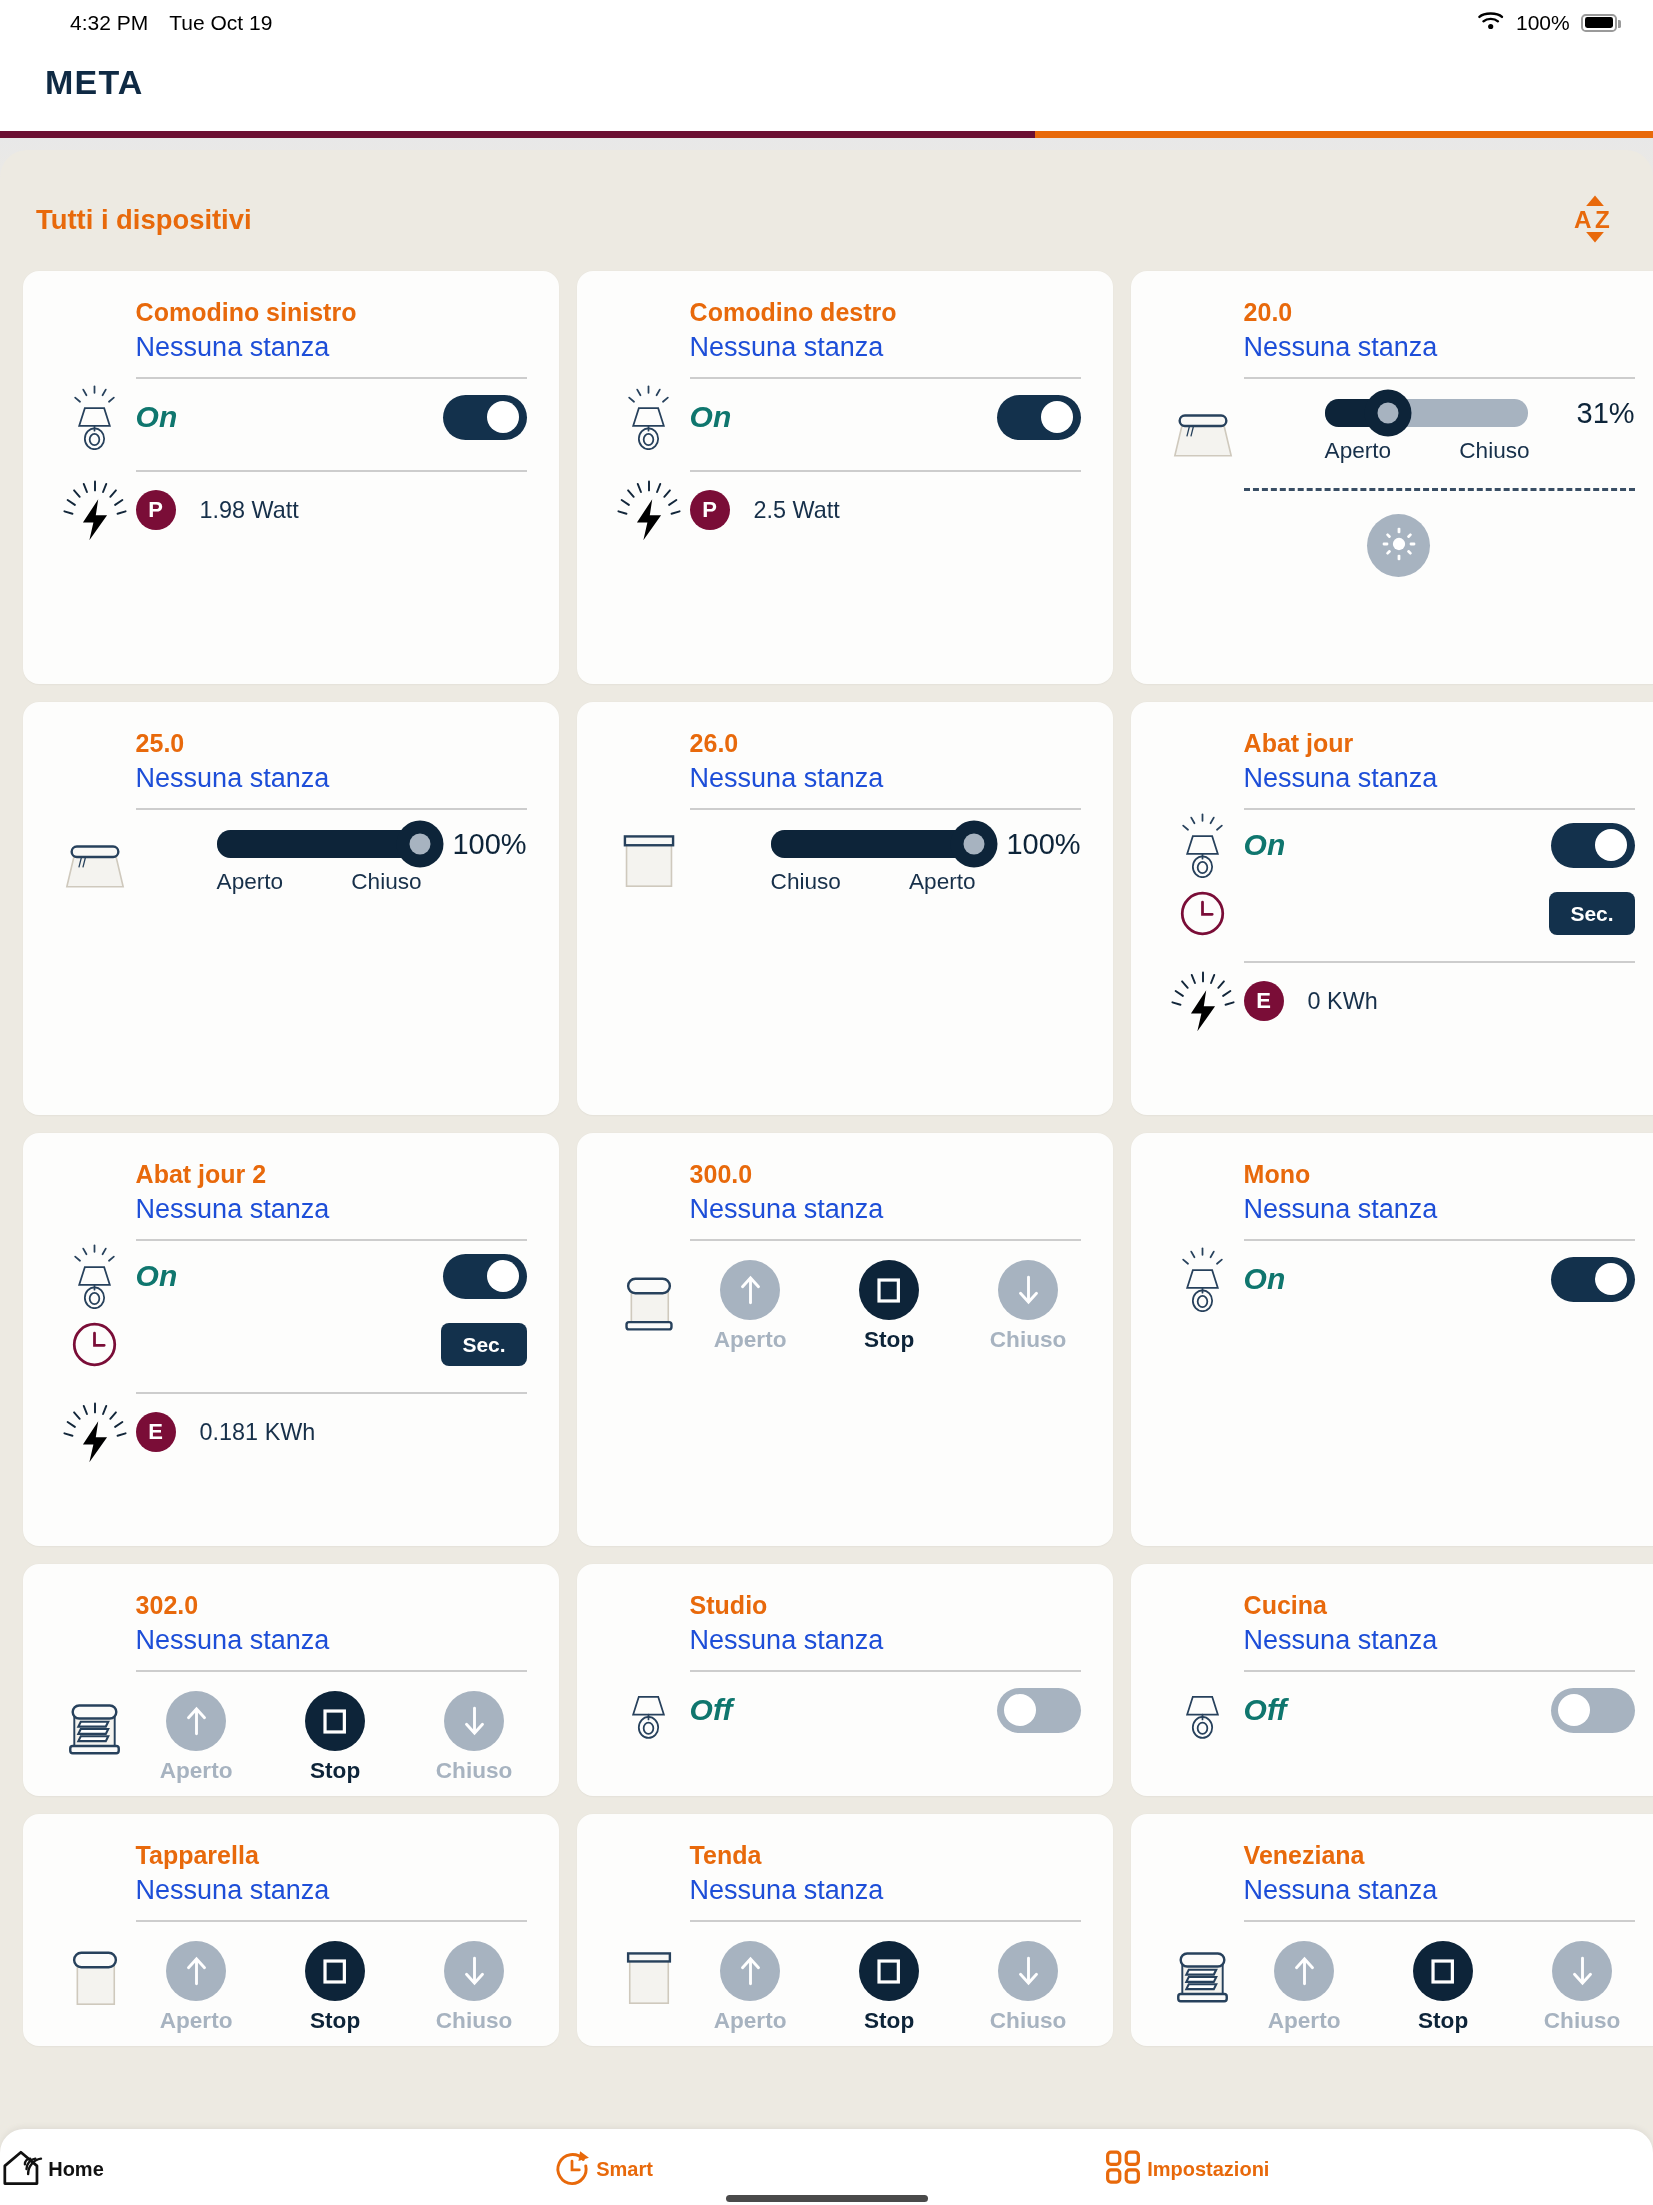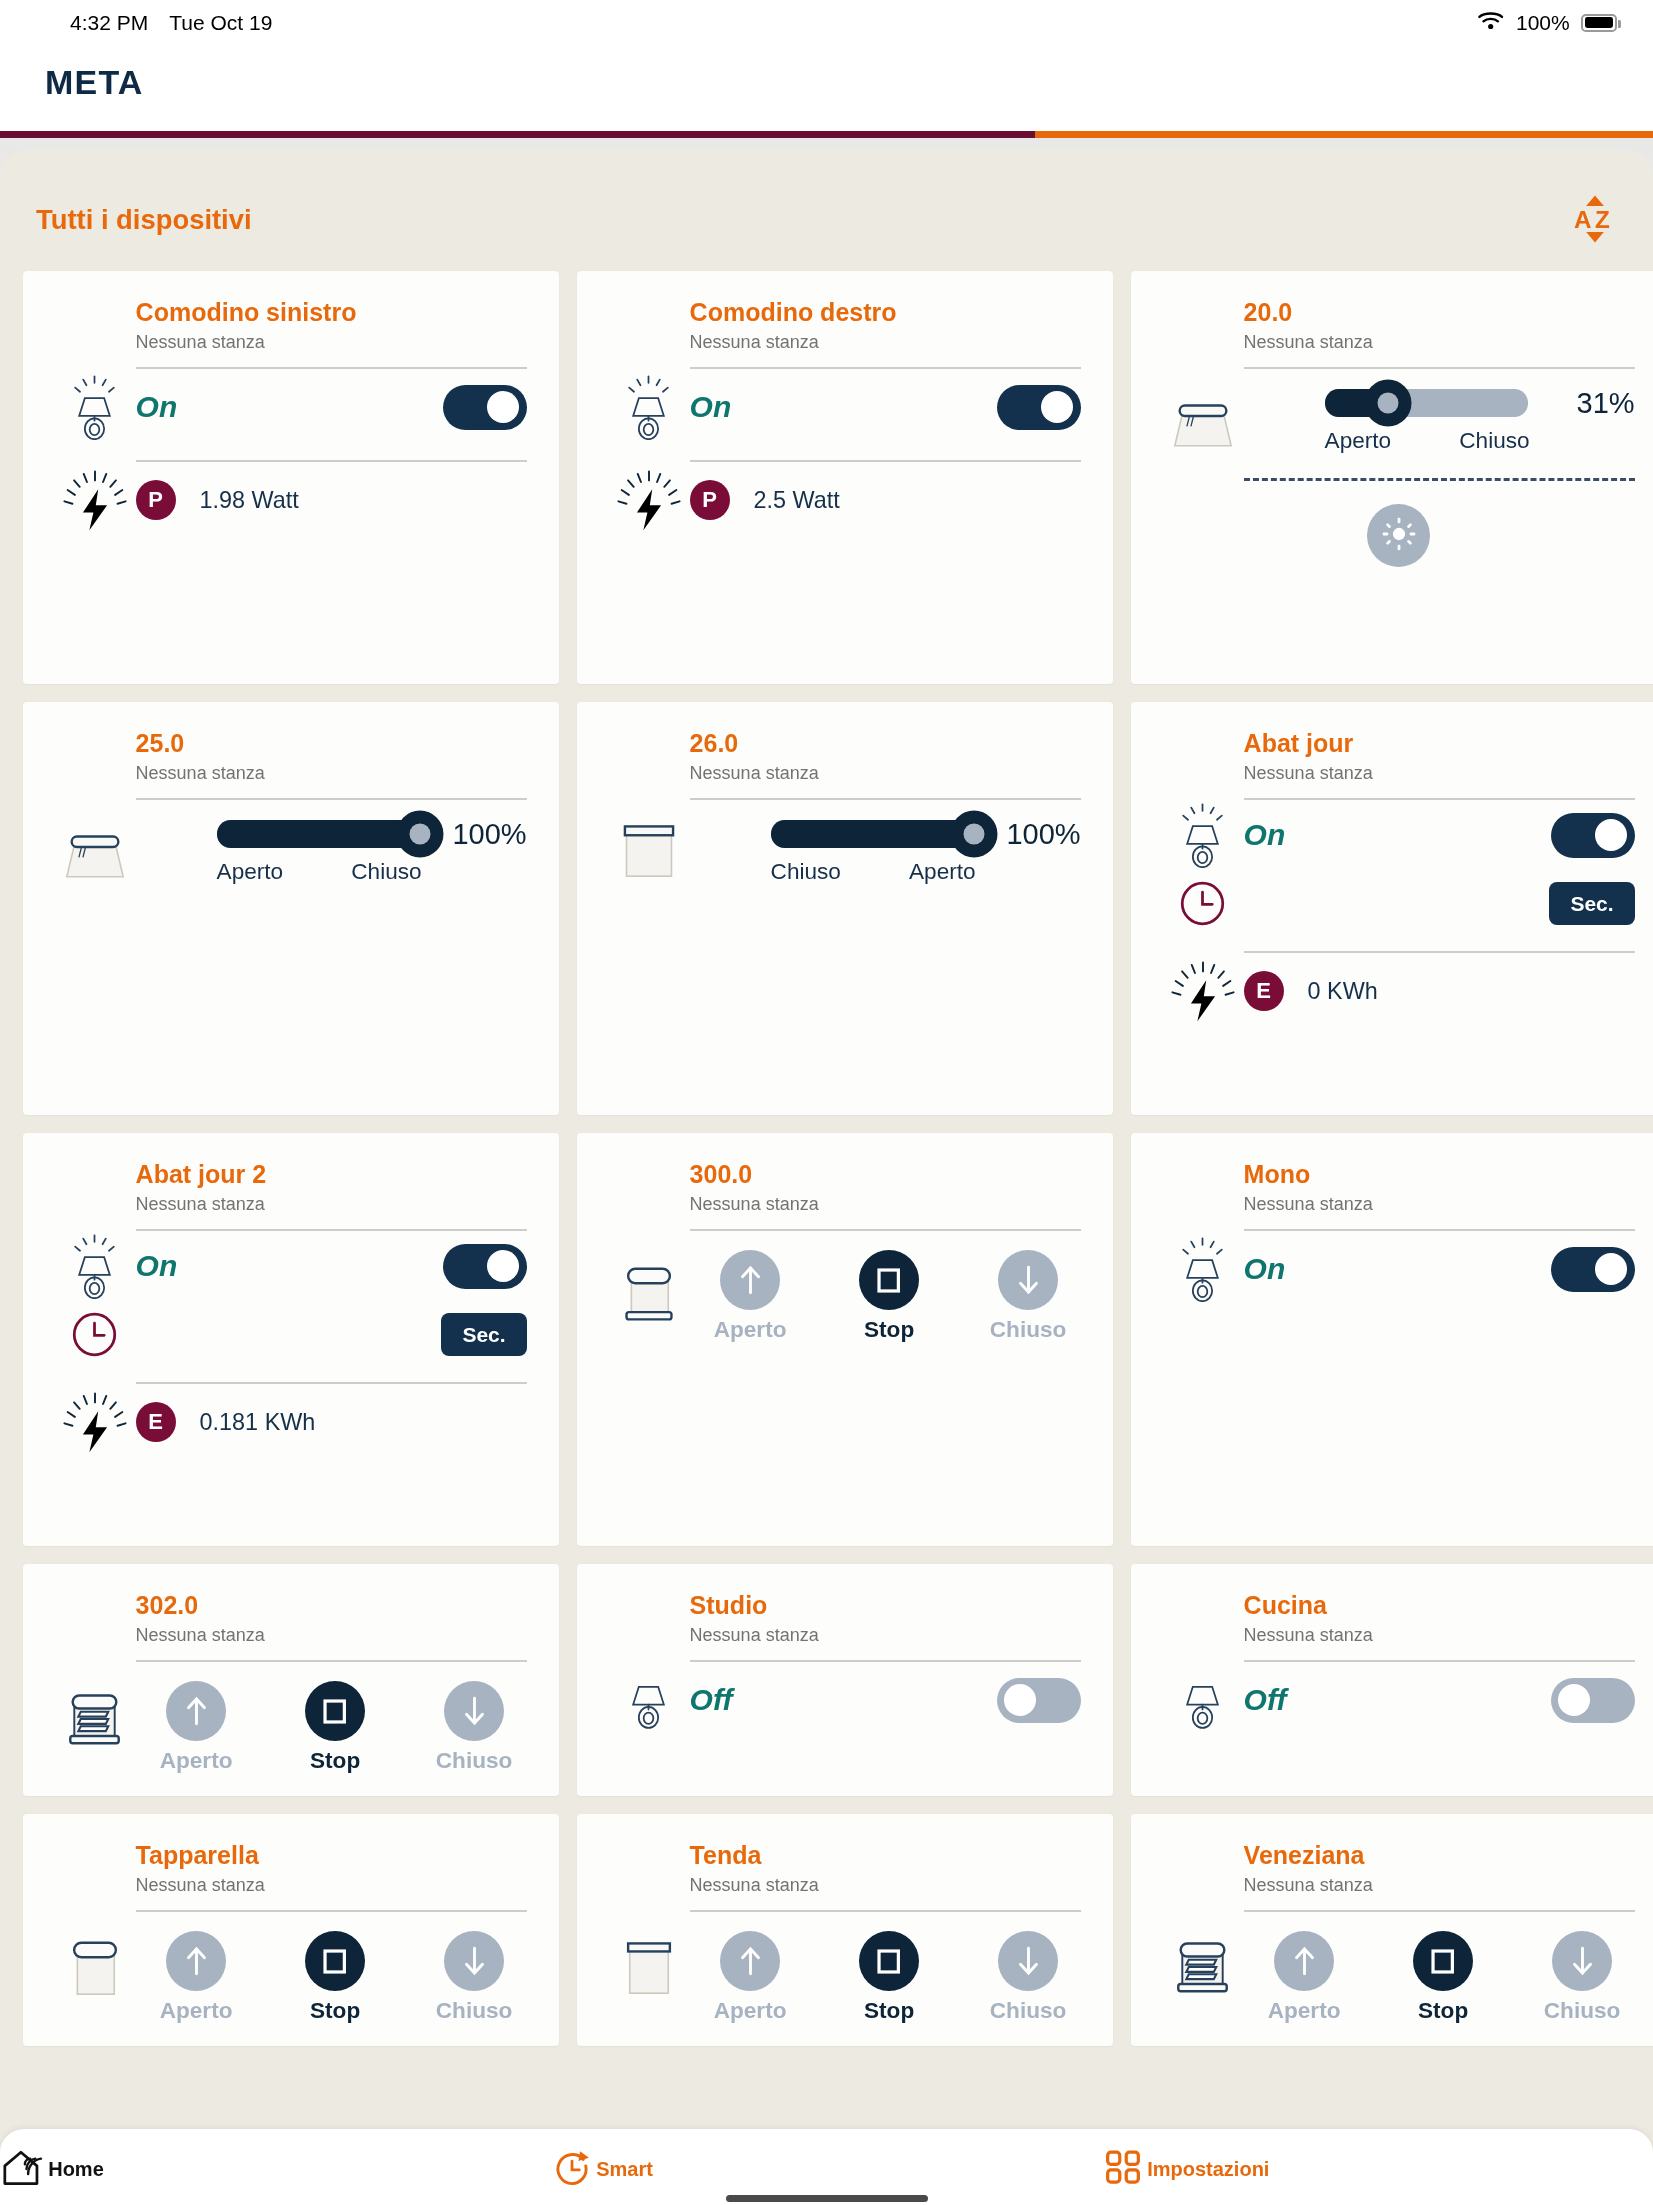--- a/index.html
+++ b/index.html
@@ -69,7 +69,7 @@
   }
   .card {
     background:#fdfdfc;
-    border-radius: 4px;
+    border-radius: 16px;
     padding: 27.4px 0 0 0;
     position:relative;
     min-height: 413px;

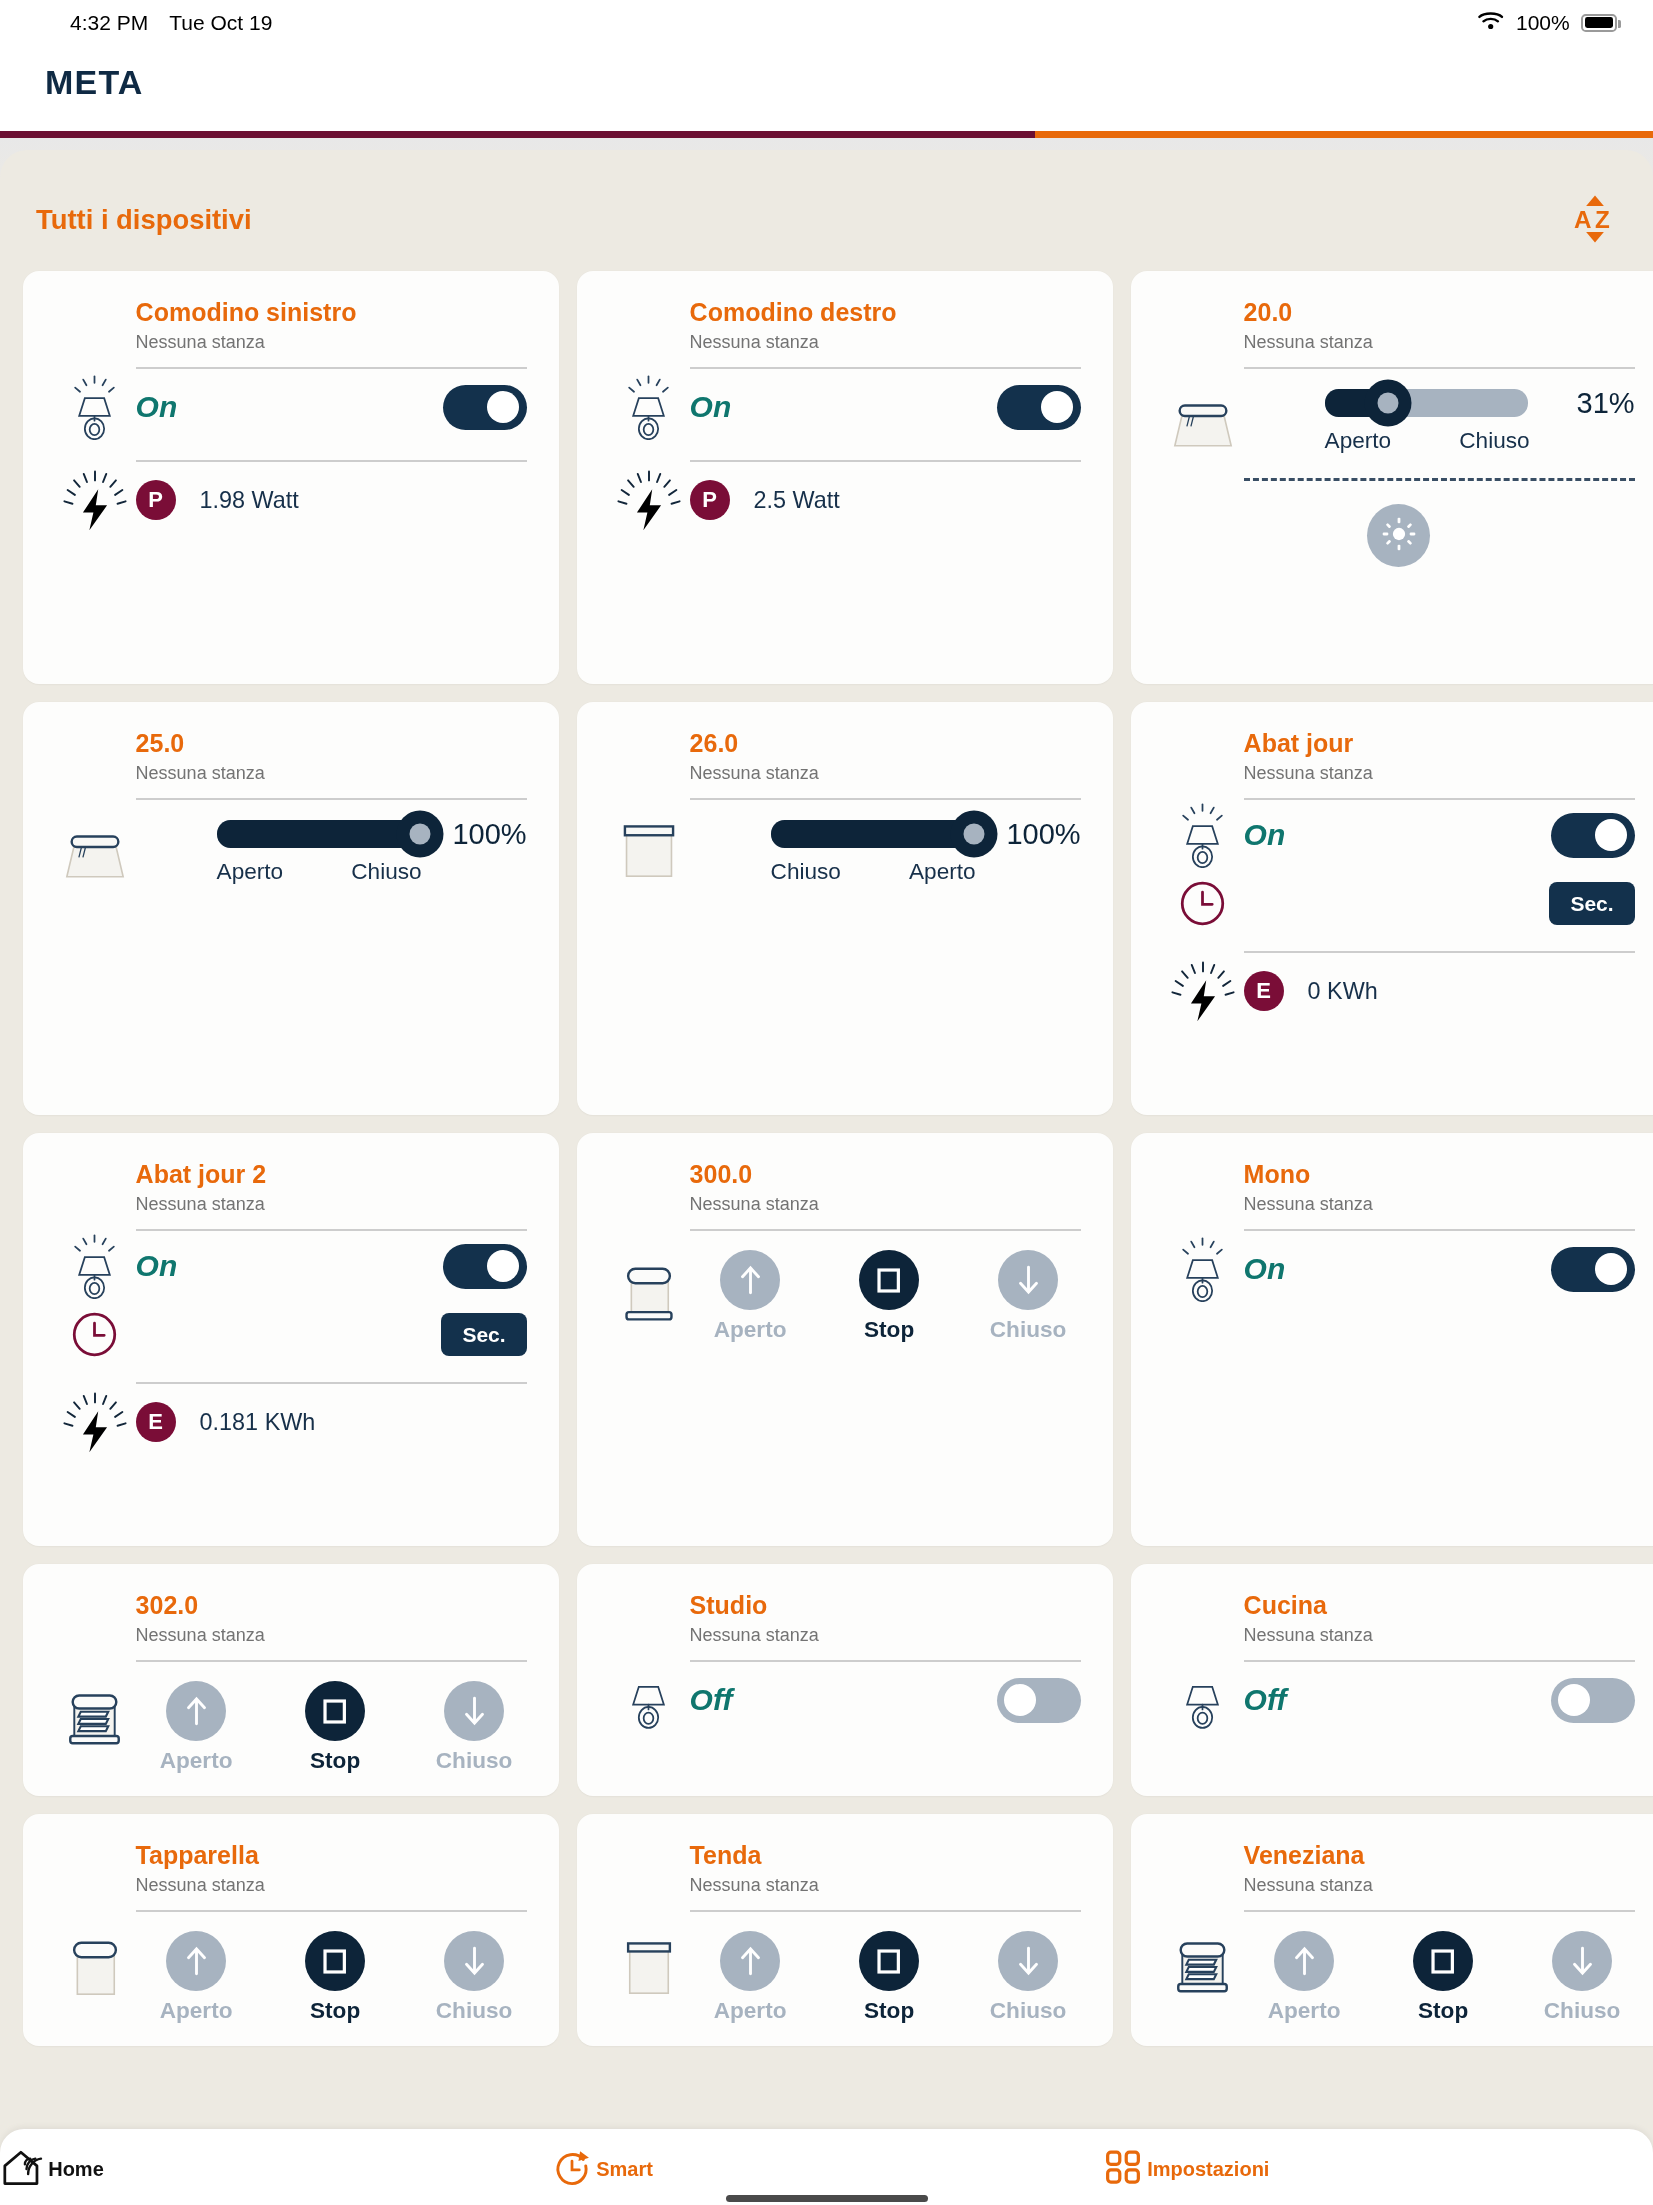--- a/index.html
+++ b/index.html
@@ -79,7 +79,7 @@
 
   .card-head { padding: 0 32px 0 113px; }
   .card-name { color:#e8690b; font-size:25px; font-weight:700; line-height:1.15; }
-  .card-room { color:#737373; font-size:18px; font-weight:400; margin-top:4.8px; }
+  .card-room { color:#1d4ed8; font-size:27px; font-weight:400; margin-top:4.8px; }
 
   .rowdiv { height:1.6px; background:#cdcdcd; margin: 14.5px 32px 0 113px; }
   .rowdiv.dashed { height:0; background:none; border-top:3.2px dashed #17304a; opacity:.85; margin-top:22.6px;}

